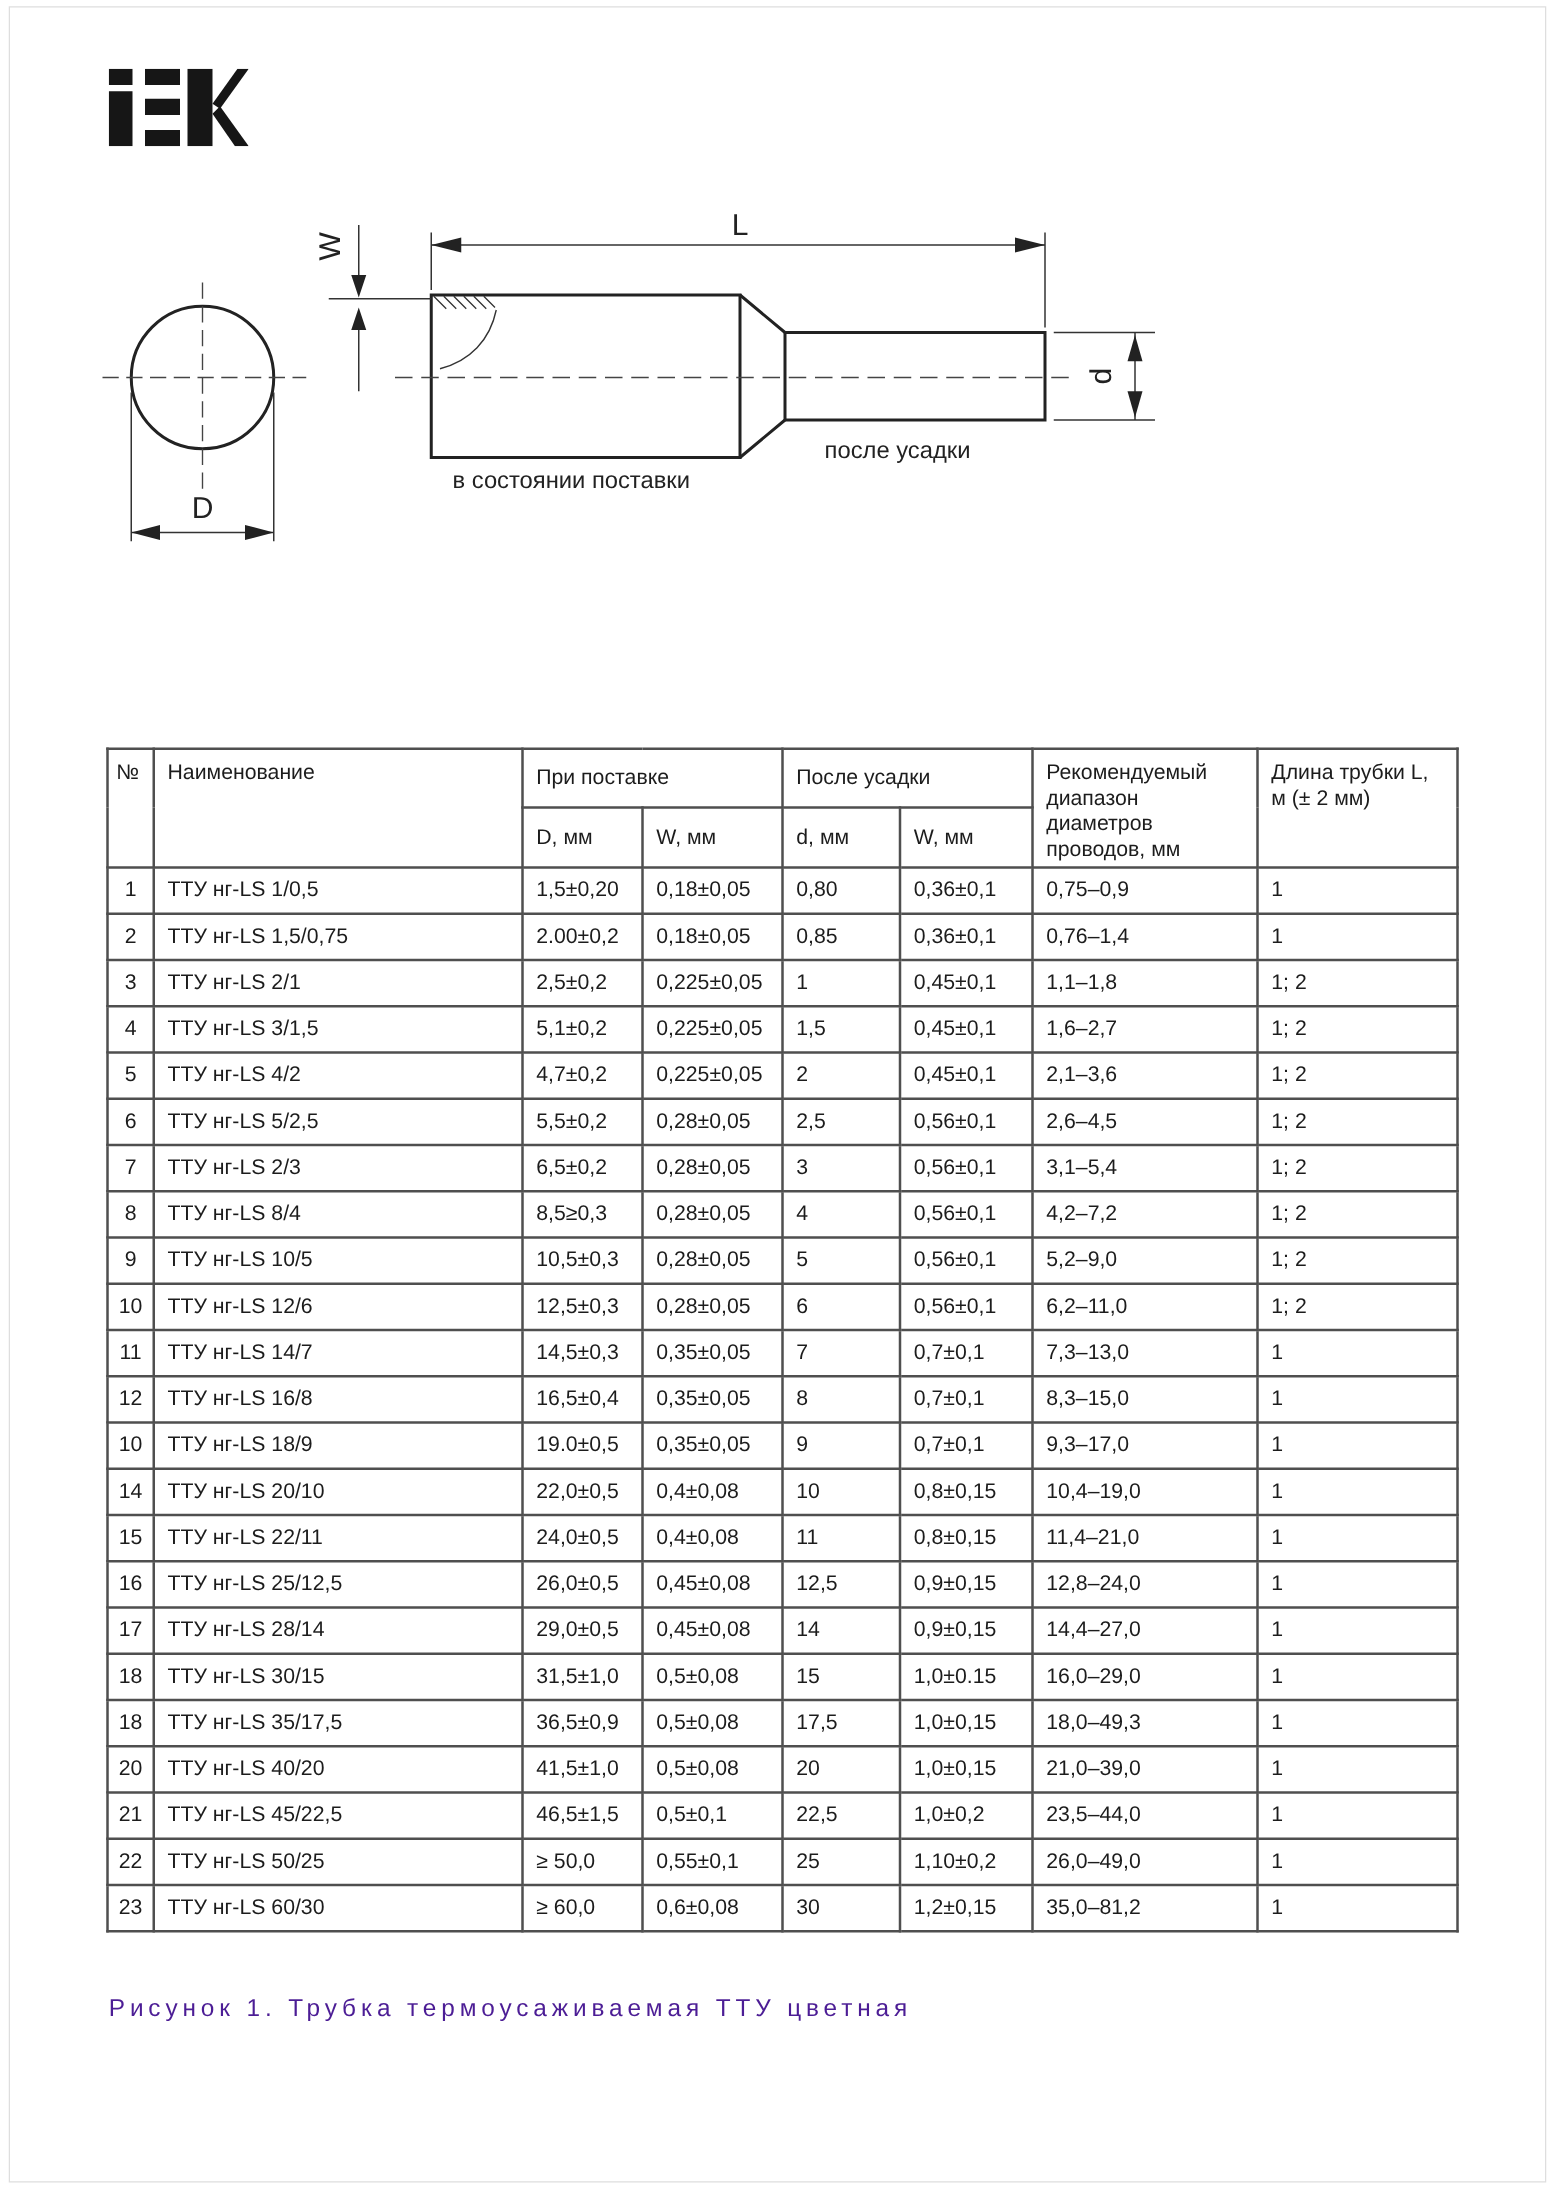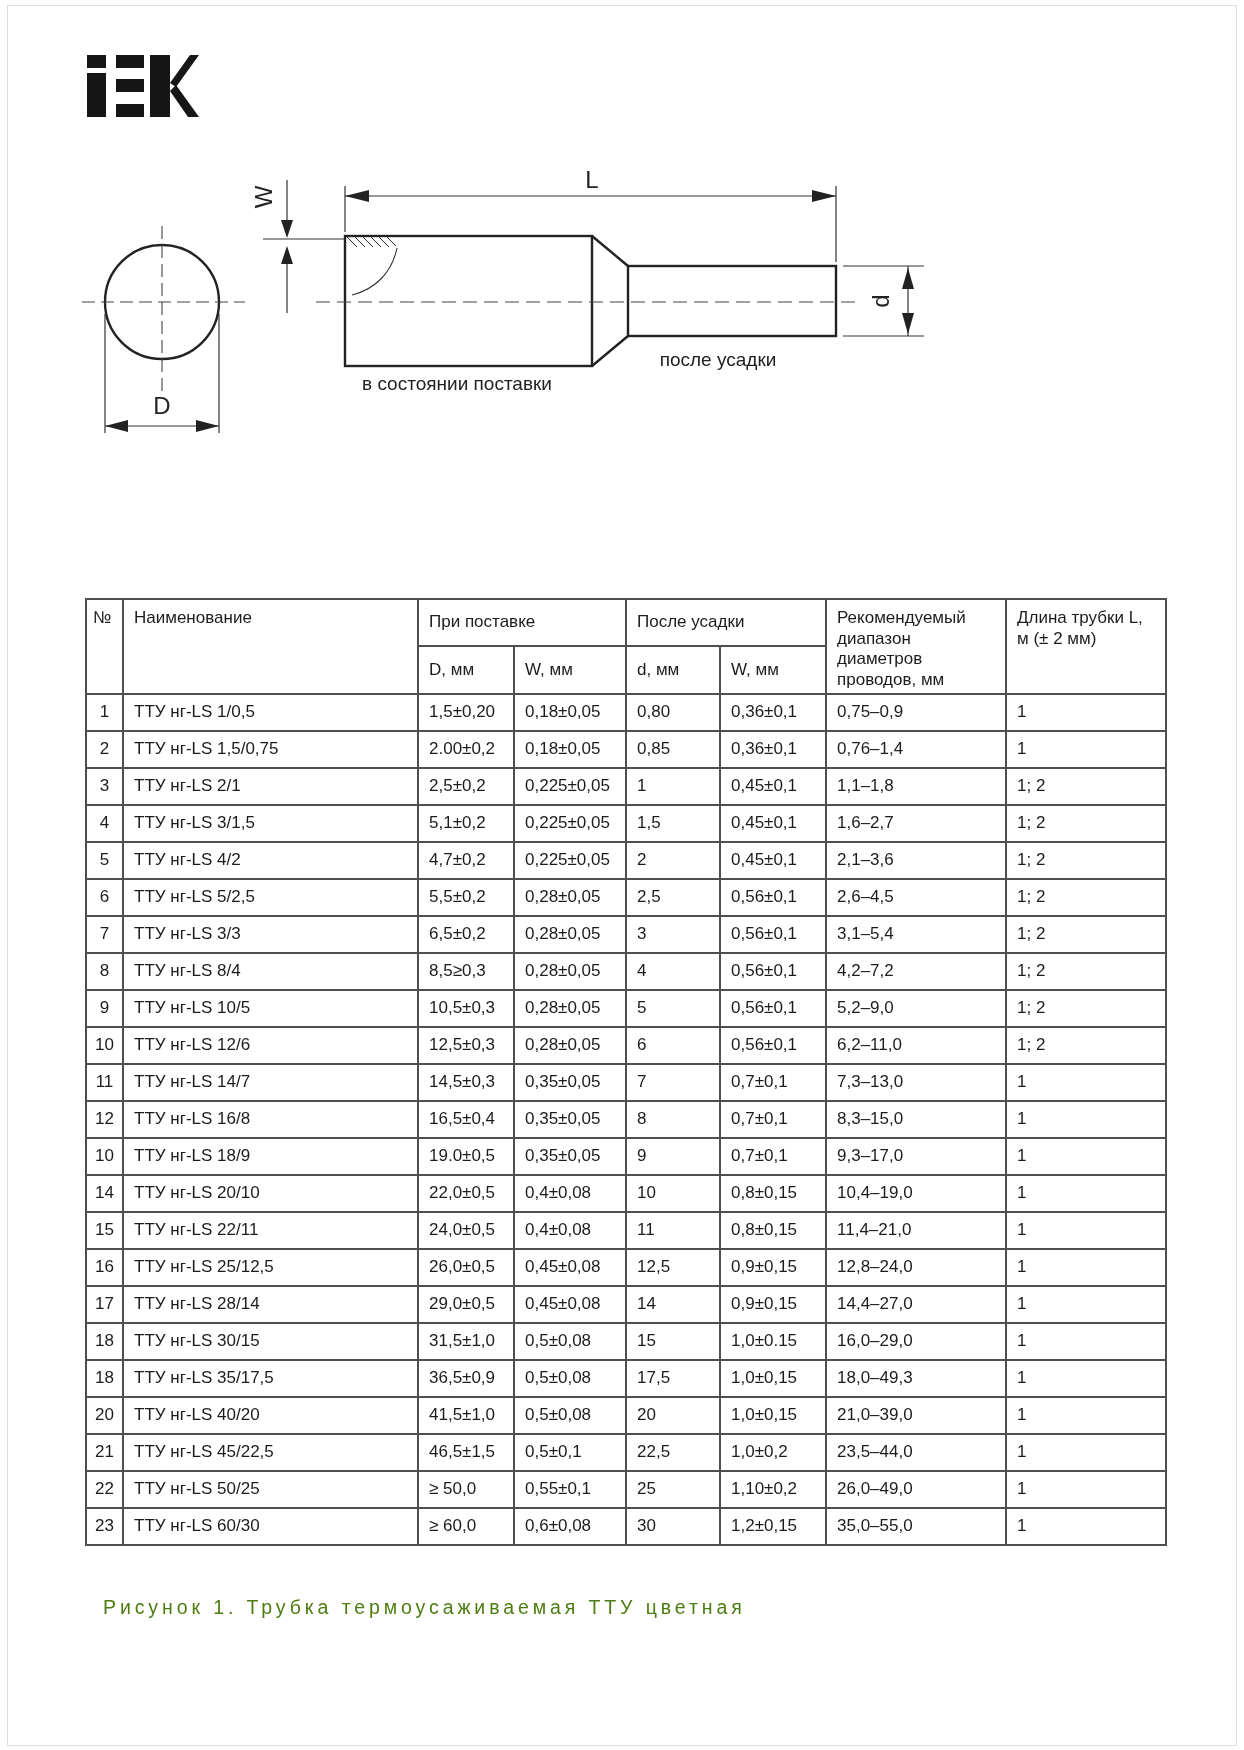--- a/index.html
+++ b/index.html
@@ -224,7 +224,7 @@
     </tr>
         <tr>
       <td class="c-num">7</td>
-      <td>ТТУ нг-LS 3/3</td>
+      <td>ТТУ нг-LS 2/3</td>
       <td>6,5±0,2</td>
       <td>0,28±0,05</td>
       <td>3</td>

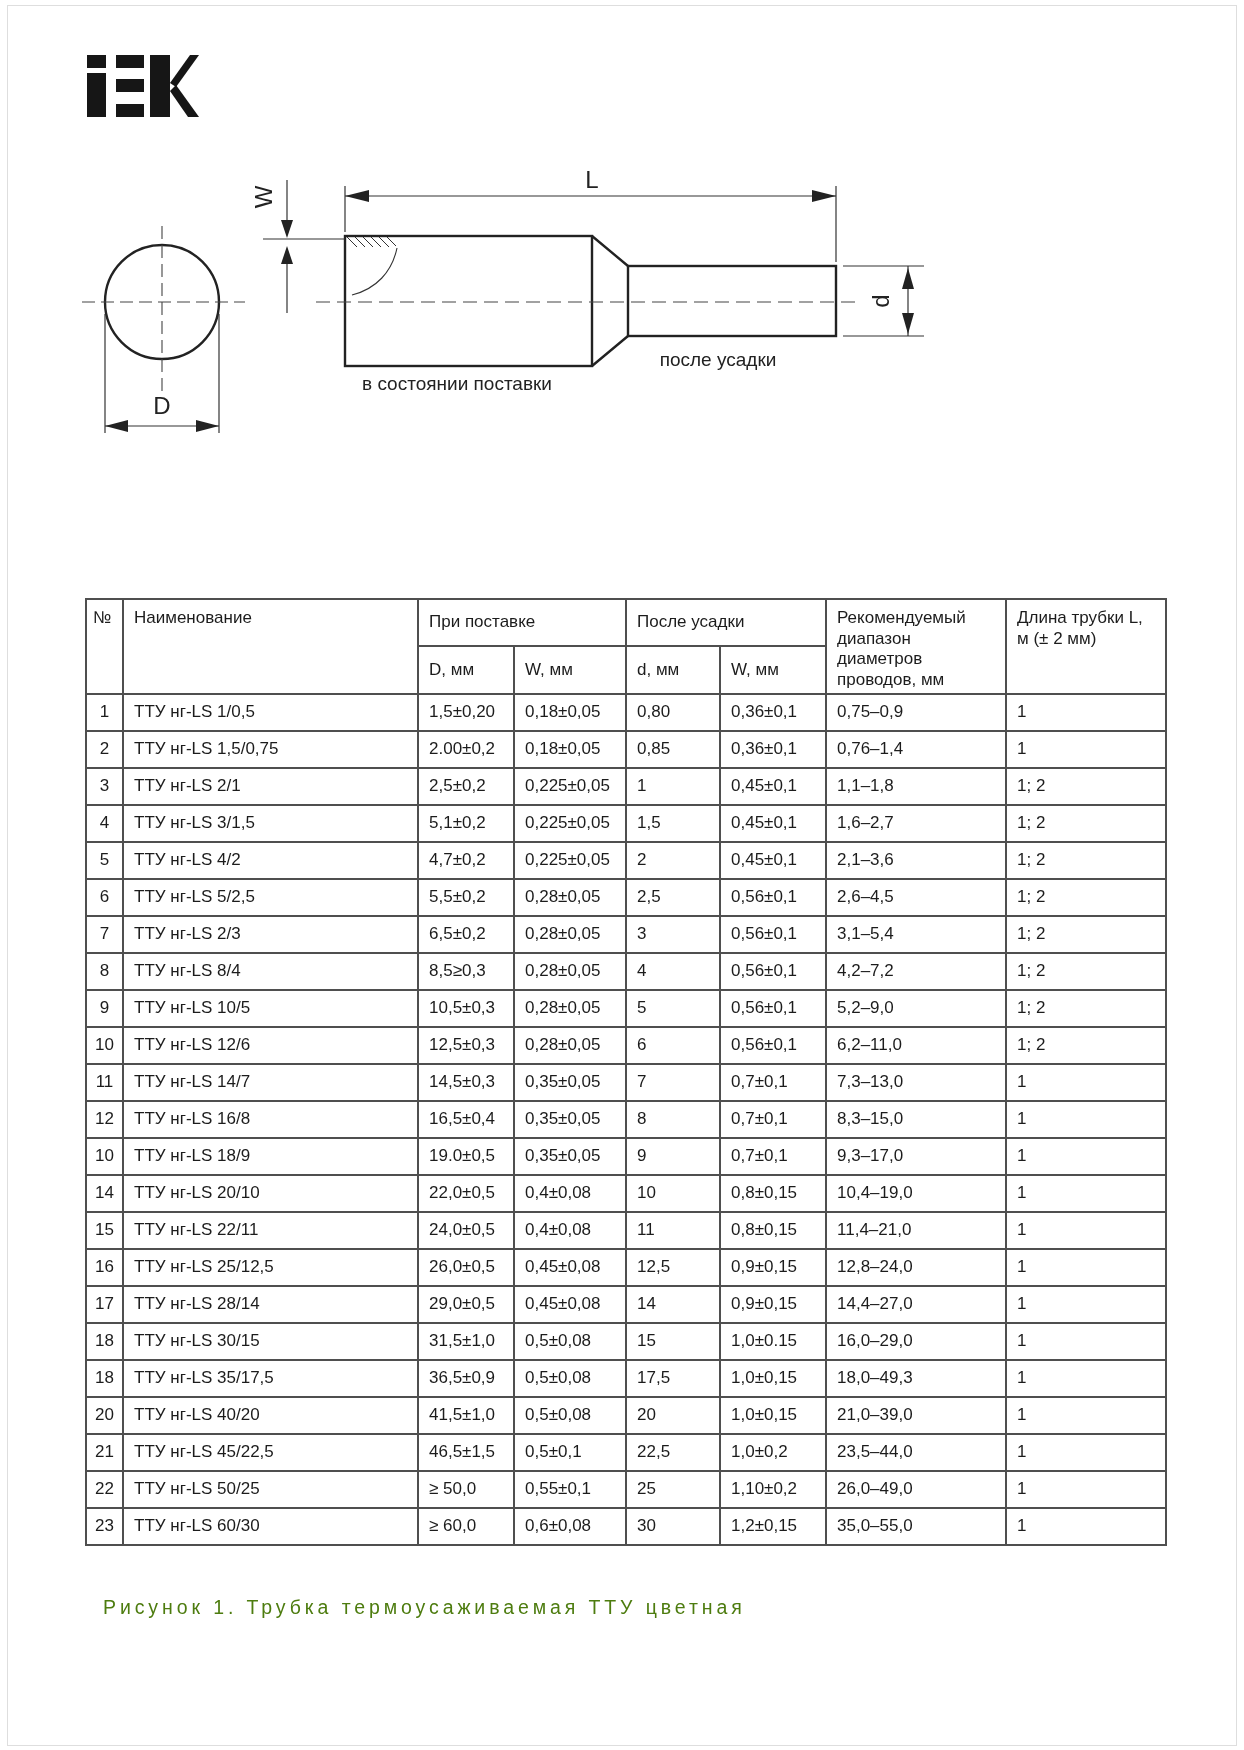--- a/index.html
+++ b/index.html
@@ -389,7 +389,7 @@
       <td>0,6±0,08</td>
       <td>30</td>
       <td>1,2±0,15</td>
-      <td>35,0–55,0</td>
+      <td>35,0–81,2</td>
       <td>1</td>
     </tr>
       </tbody>

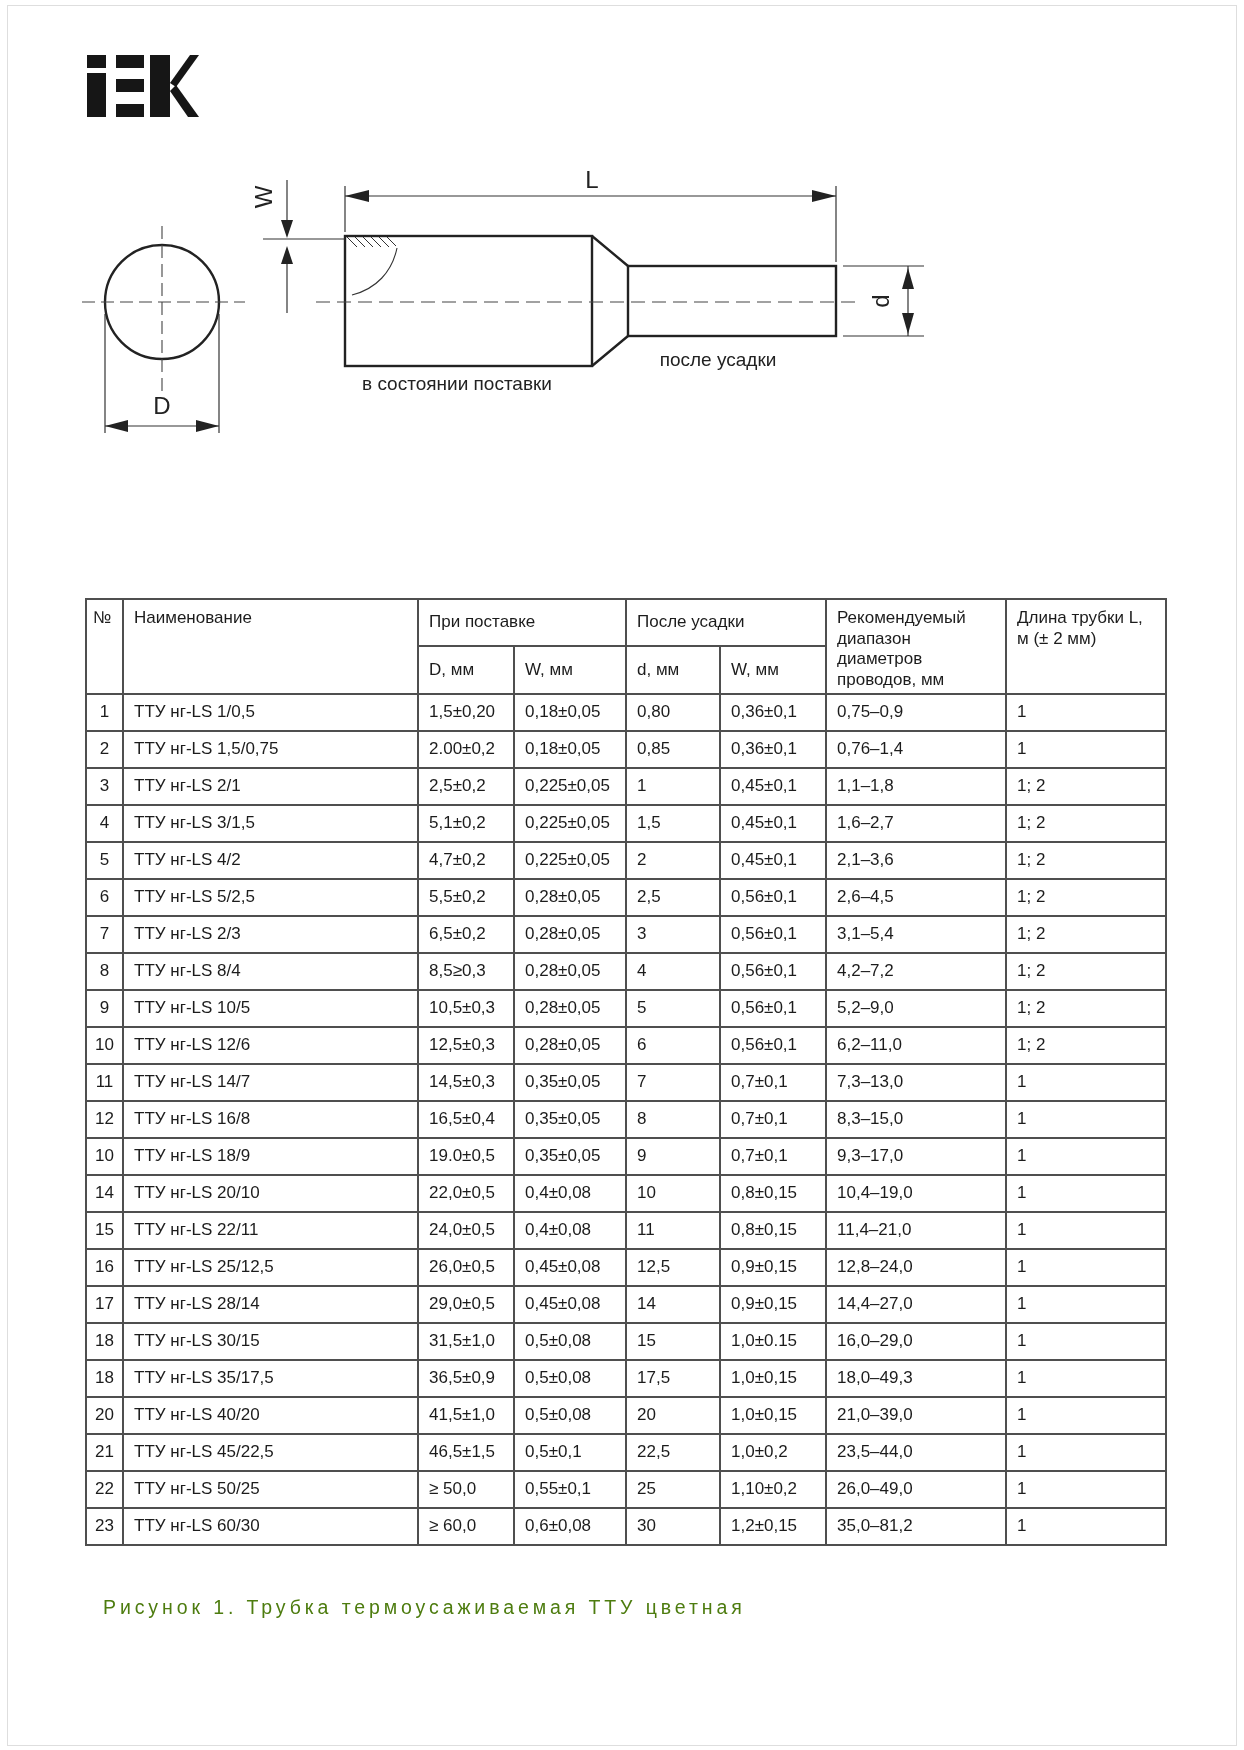--- a/index.html
+++ b/index.html
@@ -59,9 +59,8 @@
     position:absolute;left:87px;top:1596px;
     font-size:19.5px;
     letter-spacing:0.2em;
-    color:#4d7c0f;
+    color:#4c1d95;
     white-space:nowrap;
-    margin-left:16px;
   }
 </style>
 </head>

